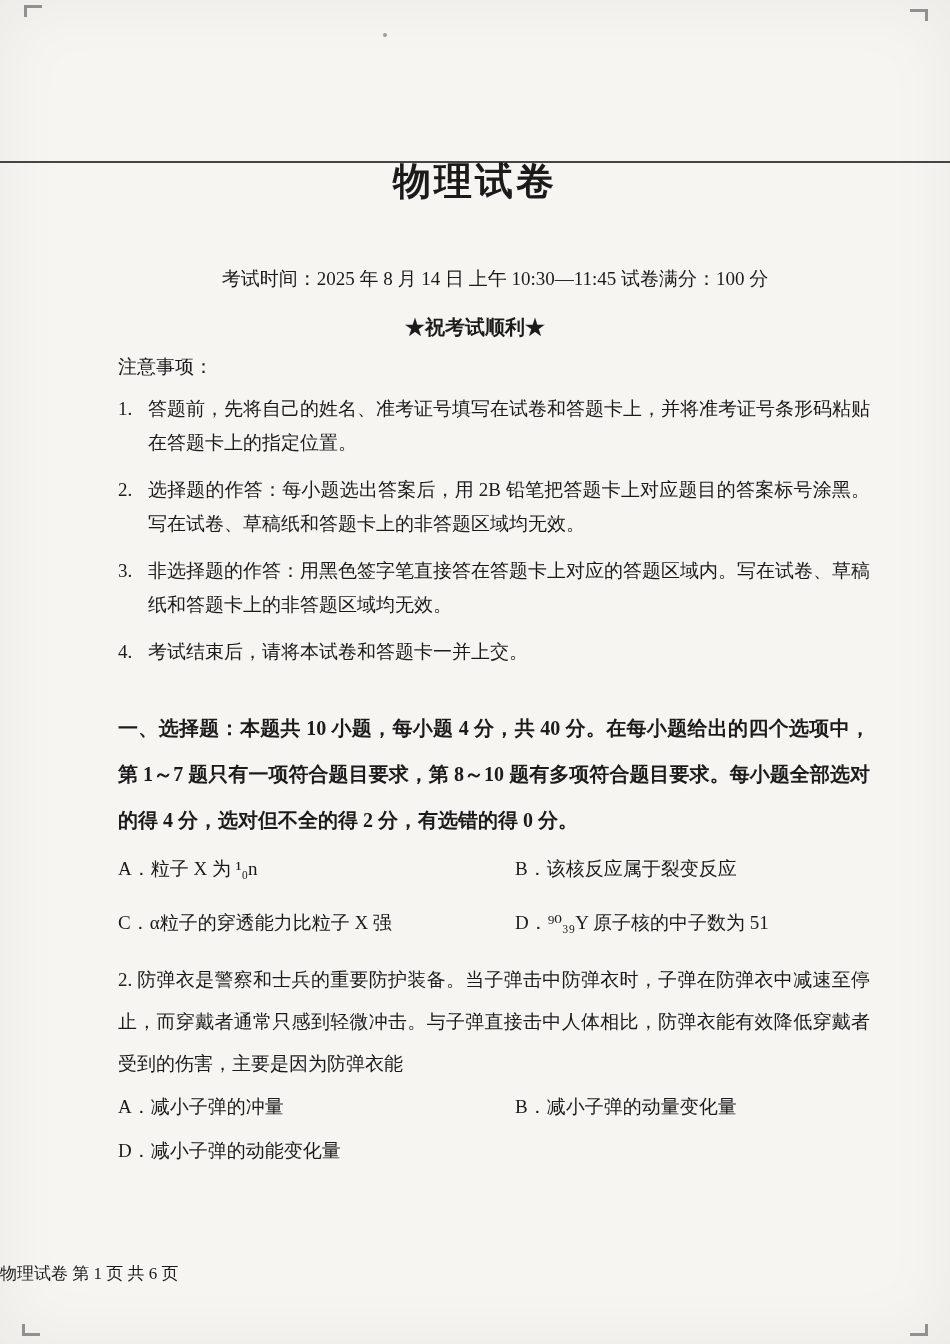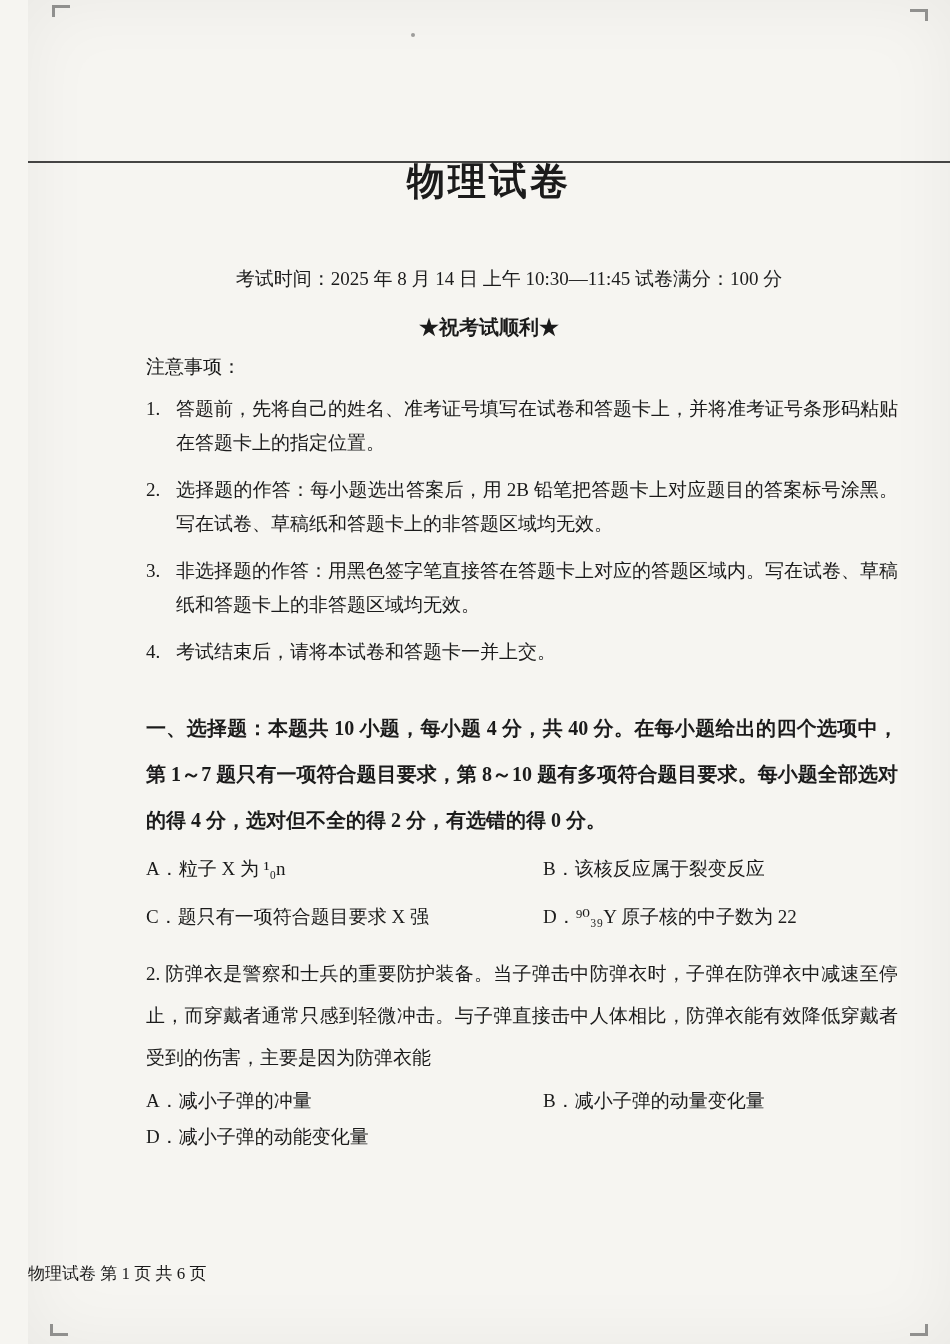--- a/index.html
+++ b/index.html
@@ -14,7 +14,6 @@
   .paper {
     position: absolute; inset: 0;
     box-shadow: inset 0 0 70px rgba(0,0,0,0.05);
-    margin-left: 28px;
   }
   .scan-line {
     position: absolute; left: 0; top: 161px;

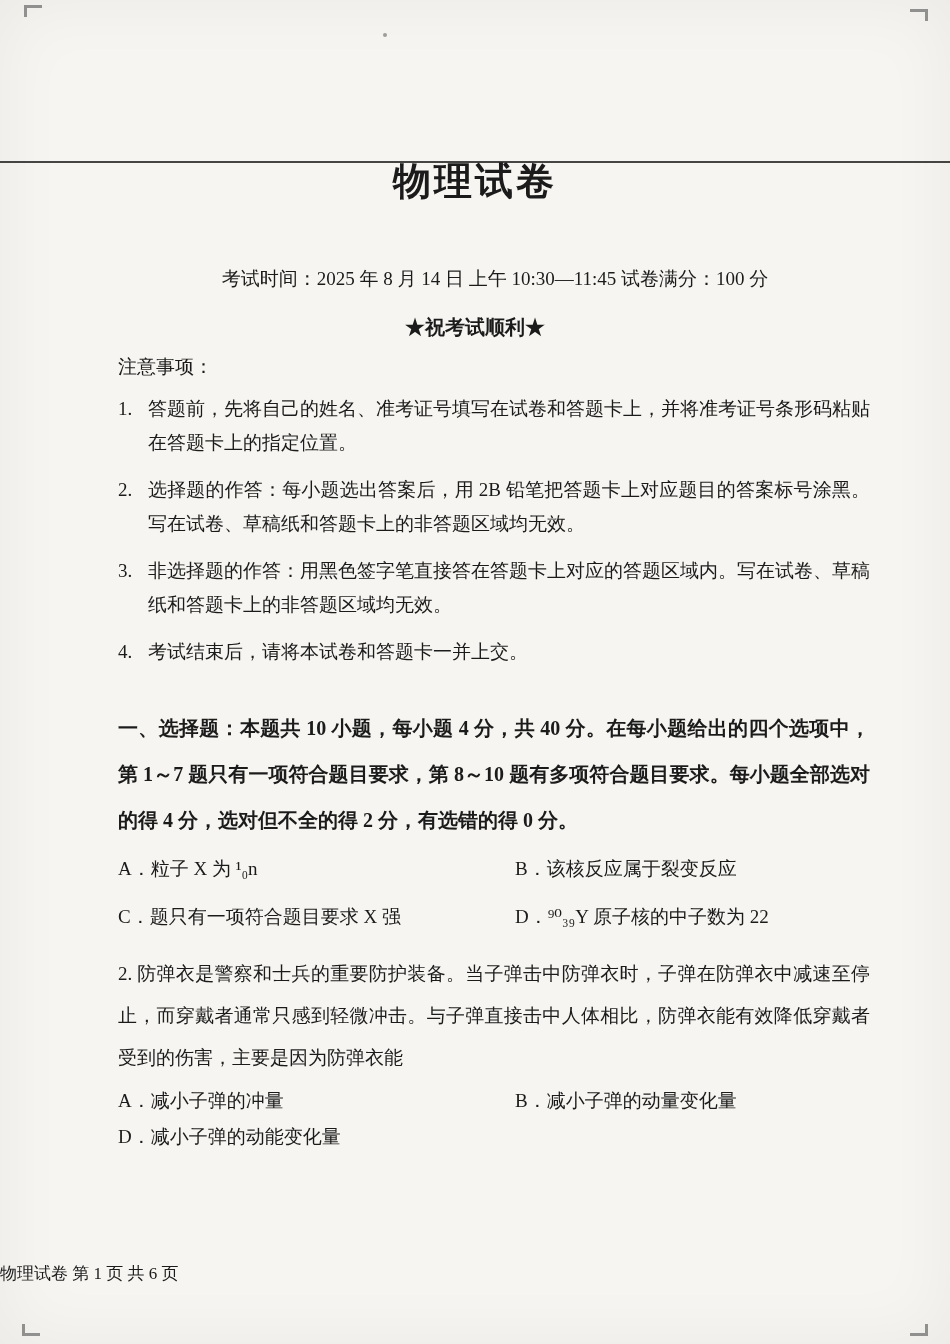--- a/index.html
+++ b/index.html
@@ -66,7 +66,7 @@
     display: grid; grid-template-columns: 397px 1fr;
     font-size: 19px; line-height: 28px;
   }
-  .q1 .options { margin-top: 12px; row-gap: 20px; }
+  .q1 .options { margin-top: 12px; row-gap: 26px; }
   .q2 .options { margin-top: 8px;  row-gap: 8px; }
 
   .footer {

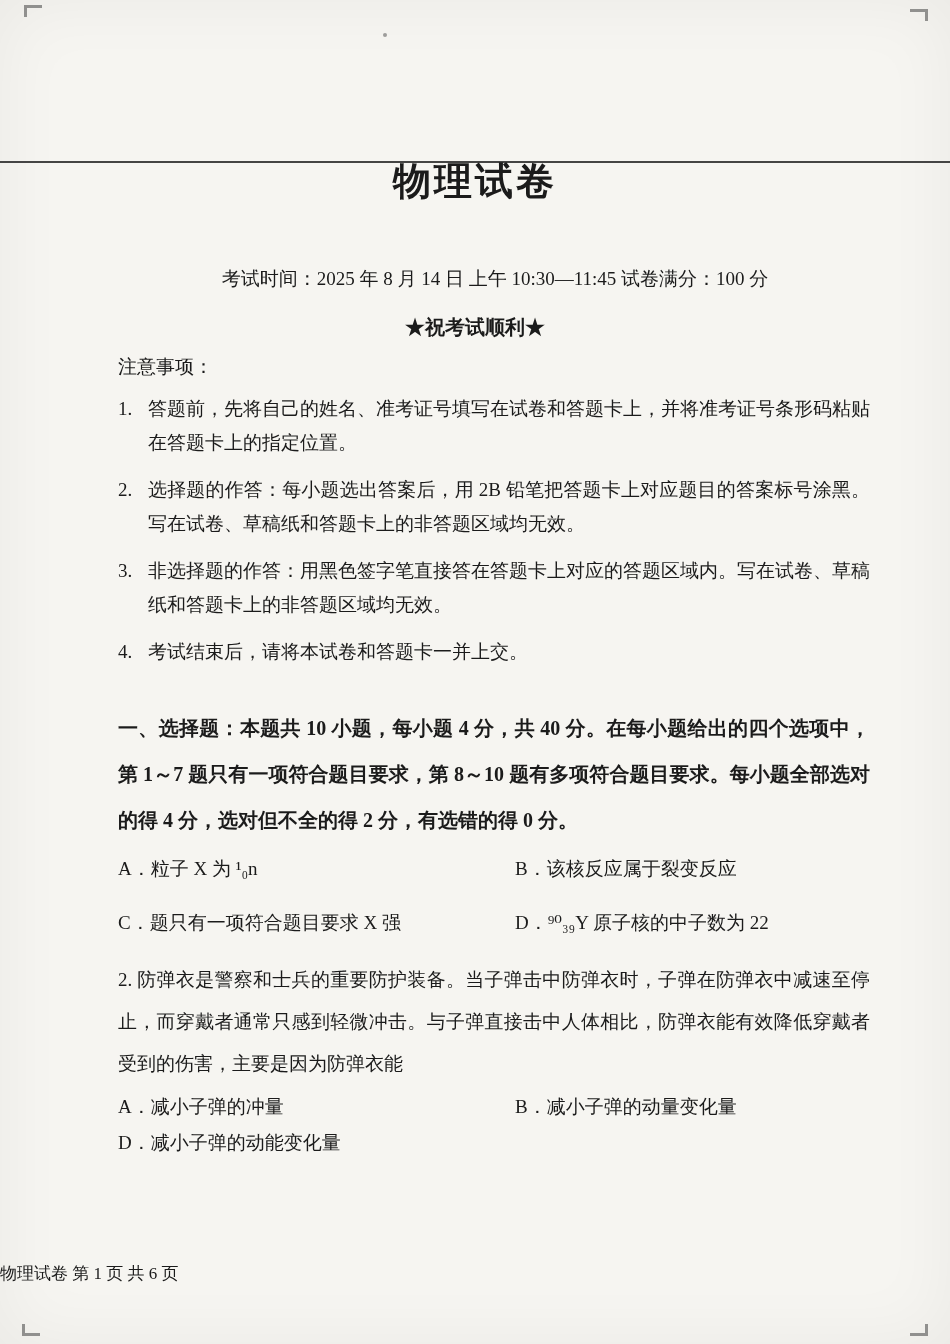--- a/index.html
+++ b/index.html
@@ -113,7 +113,7 @@
       <div class="options">
         <div class="option">A．粒子 X 为 ¹₀n</div>
         <div class="option">B．该核反应属于裂变反应</div>
-        <div class="option">C．题只有一项符合题目要求 X 强</div>
+        <div class="option">C．α粒子的穿透能力比粒子 X 强</div>
         <div class="option">D．⁹⁰₃₉Y 原子核的中子数为 22</div>
       </div>
     </div>

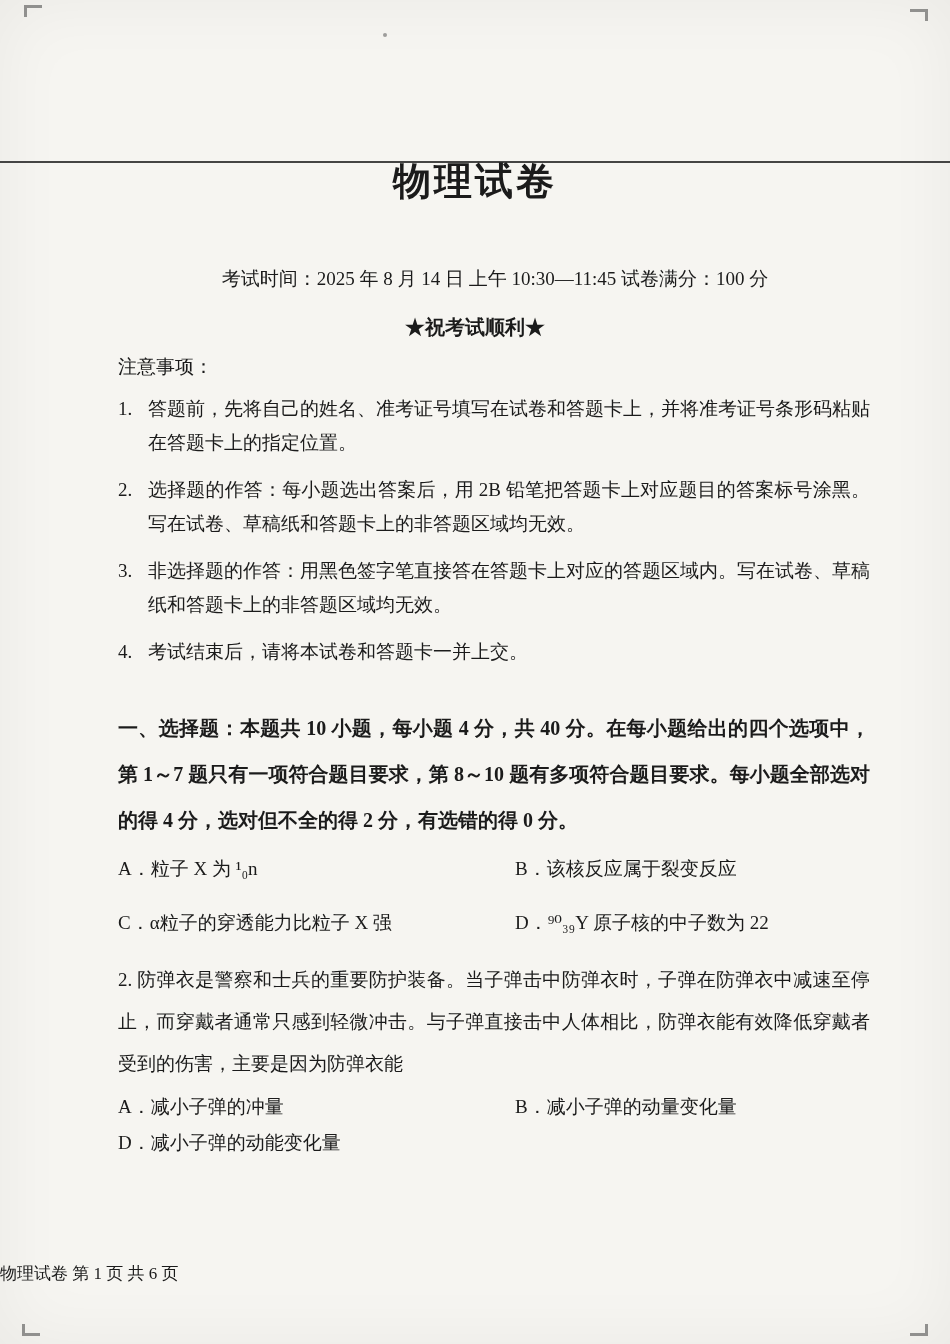--- a/index.html
+++ b/index.html
@@ -114,7 +114,7 @@
         <div class="option">A．粒子 X 为 ¹₀n</div>
         <div class="option">B．该核反应属于裂变反应</div>
         <div class="option">C．α粒子的穿透能力比粒子 X 强</div>
-        <div class="option">D．⁹⁰₃₉Y 原子核的中子数为 22</div>
+        <div class="option">D．⁹⁰₃₉Y 原子核的中子数为 51</div>
       </div>
     </div>
 

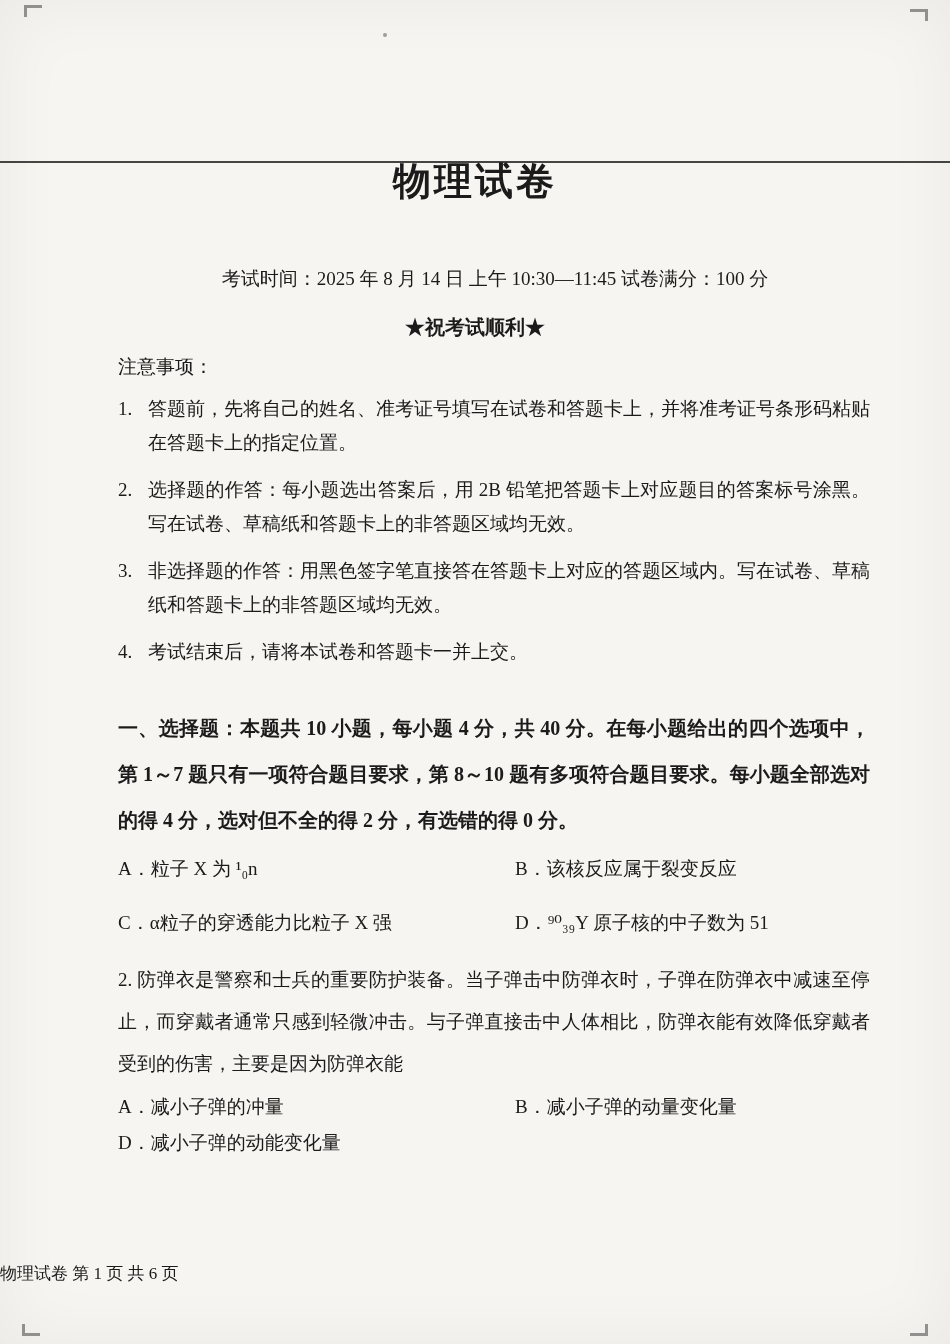--- a/index.html
+++ b/index.html
@@ -67,7 +67,7 @@
     font-size: 19px; line-height: 28px;
   }
   .q1 .options { margin-top: 12px; row-gap: 26px; }
-  .q2 .options { margin-top: 8px;  row-gap: 8px; }
+  .q2 .options { margin-top: 8px;  row-gap: 16px; }
 
   .footer {
     position: absolute; top: 1262px; left: 0; width: 100%;

